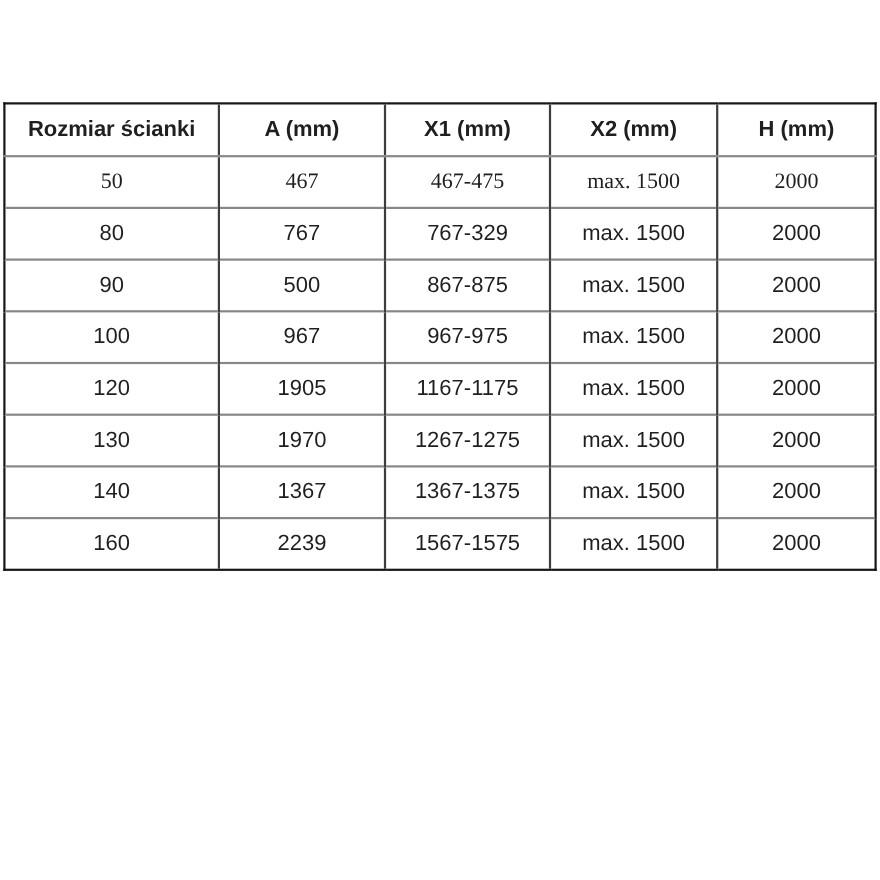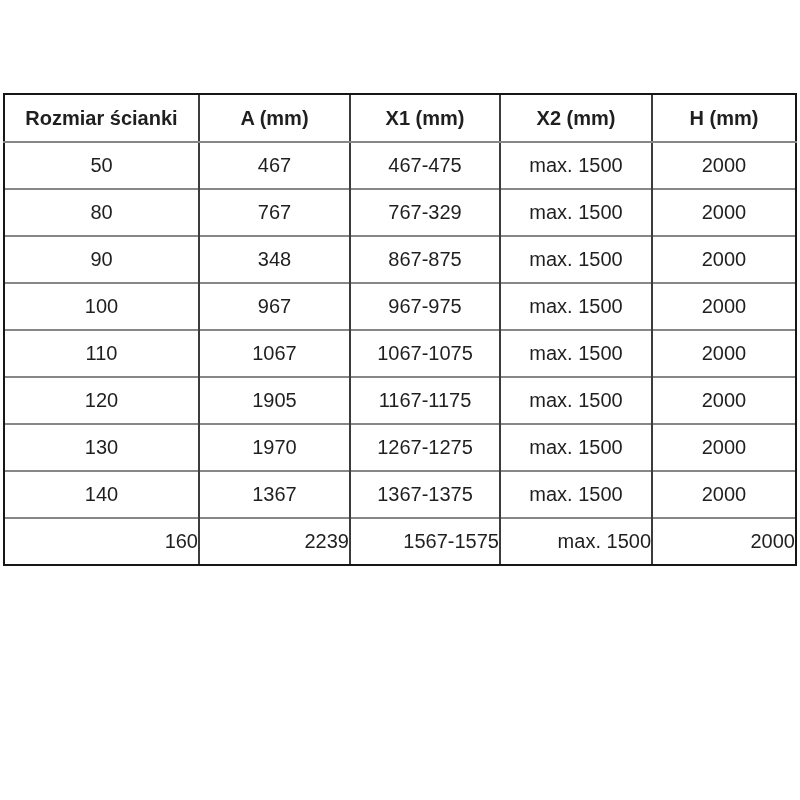--- a/index.html
+++ b/index.html
@@ -51,6 +51,7 @@
   }
   table.size-table tbody tr:first-child td {
     border-top: none; 
+    font-family: Liberation Serif, serif;
   }
   
   table.size-table th:first-child,

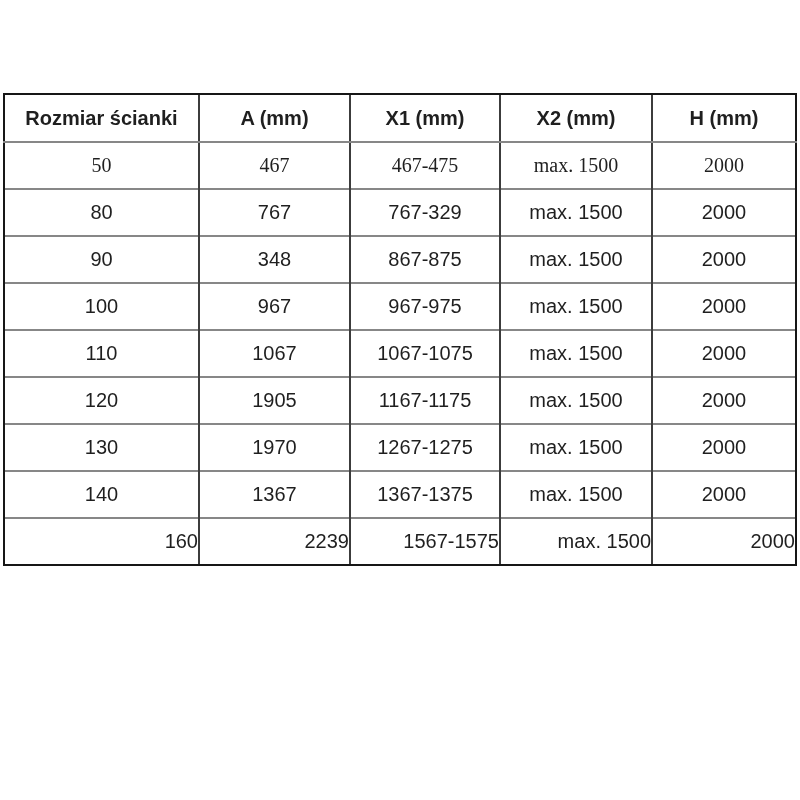--- a/index.html
+++ b/index.html
@@ -104,7 +104,7 @@
       </tr>
       <tr>
         <td>90</td>
-        <td>348</td>
+        <td>500</td>
         <td>867-875</td>
         <td>max. 1500</td>
         <td>2000</td>

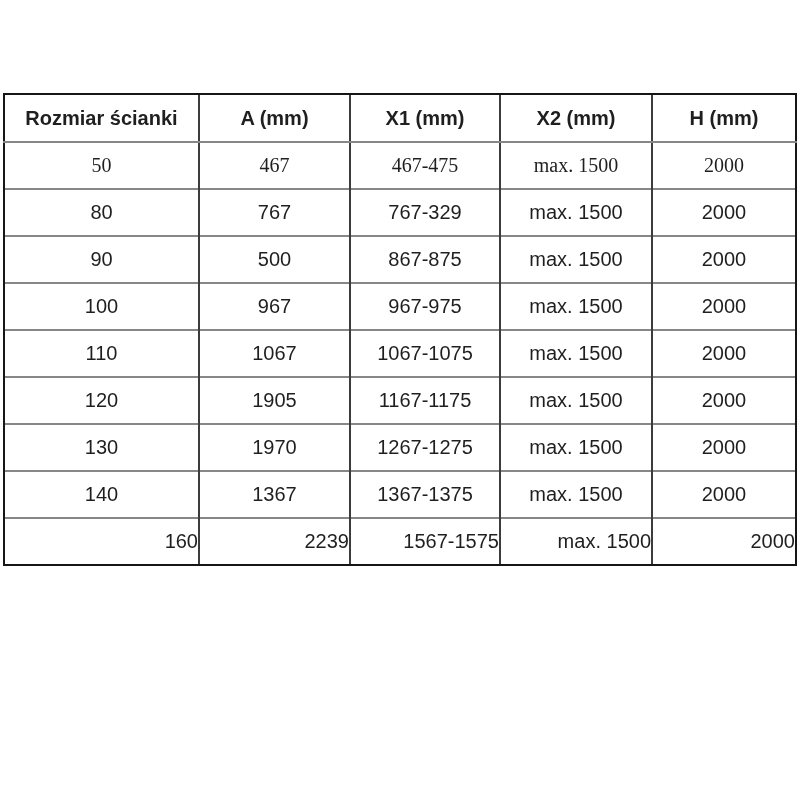--- a/index.html
+++ b/index.html
@@ -117,13 +117,6 @@
         <td>2000</td>
       </tr>
       <tr>
-        <td>110</td>
-        <td>1067</td>
-        <td>1067-1075</td>
-        <td>max. 1500</td>
-        <td>2000</td>
-      </tr>
-      <tr>
         <td>120</td>
         <td>1905</td>
         <td>1167-1175</td>

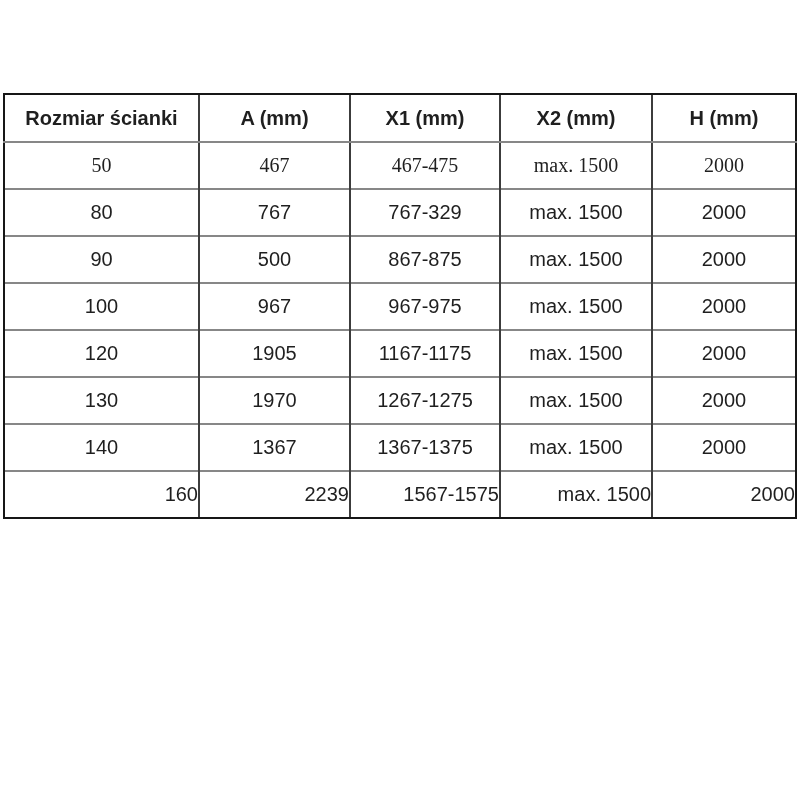--- a/index.html
+++ b/index.html
@@ -64,7 +64,6 @@
   }
   table.size-table tbody tr:last-child td {
     border-bottom: 2px solid var(--outer, #161616);
-    text-align: right;
   }
 </style>
 </head>

